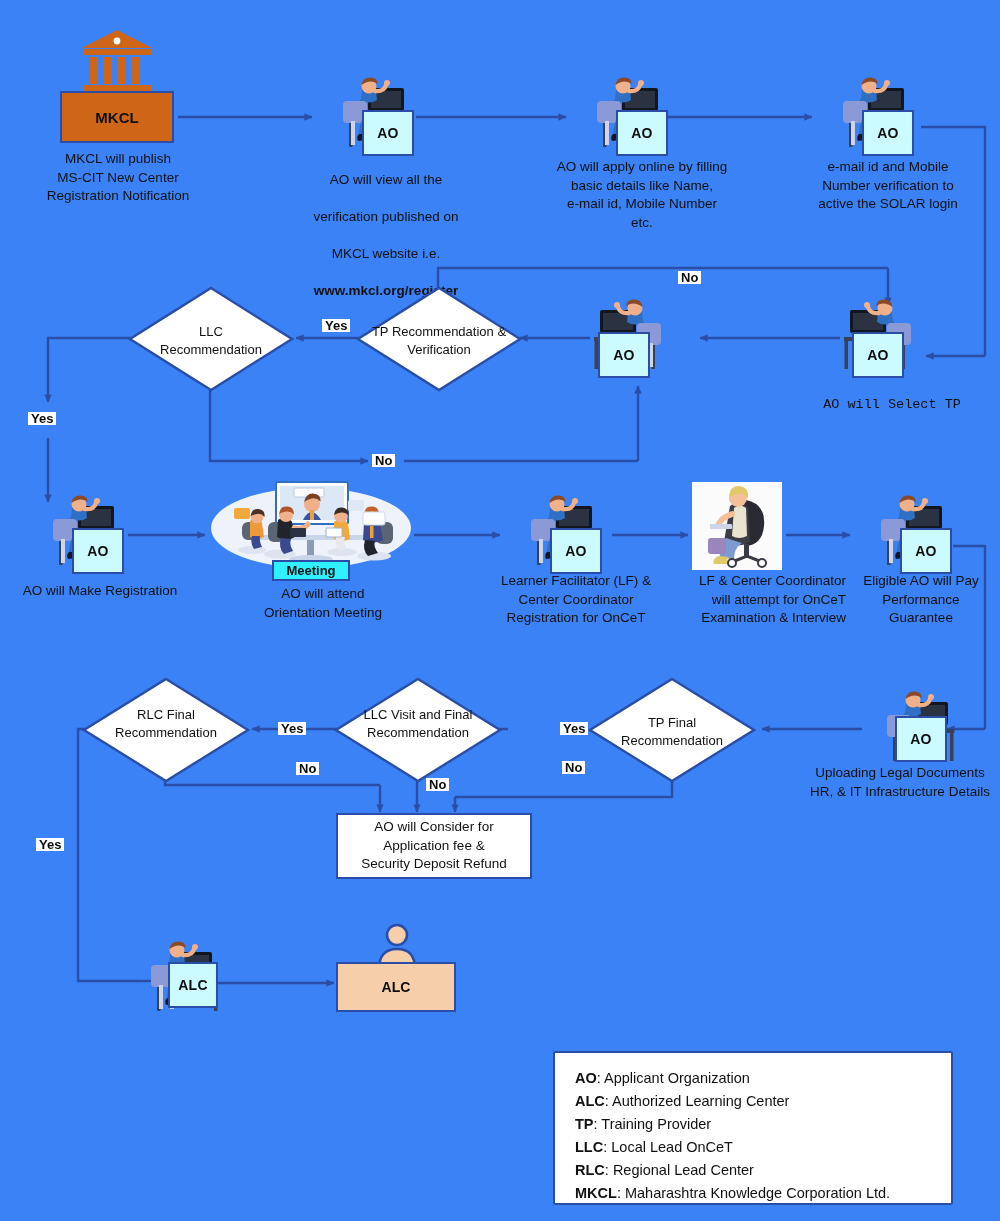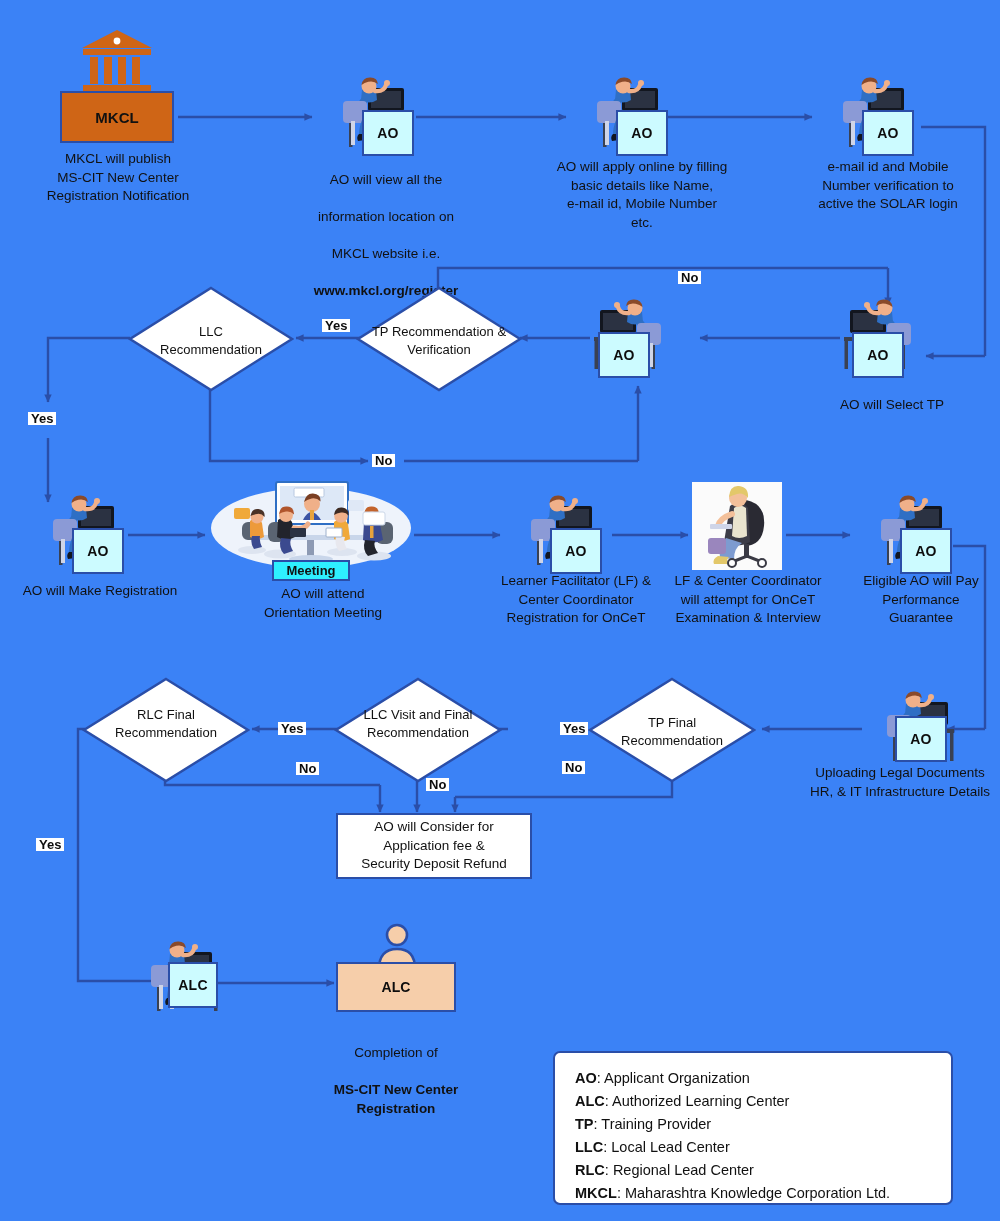--- a/index.html
+++ b/index.html
@@ -285,7 +285,7 @@
   </div>
   <div class="caption" style="left:296px;top:152px;width:180px;">
     <span>AO will view all the</span><br>
-    <span>information location on</span><br>
+    <span>verification published on</span><br>
     <span>MKCL  website i.e.</span><br>
     <b>www.mkcl.org/register</b>
   </div>

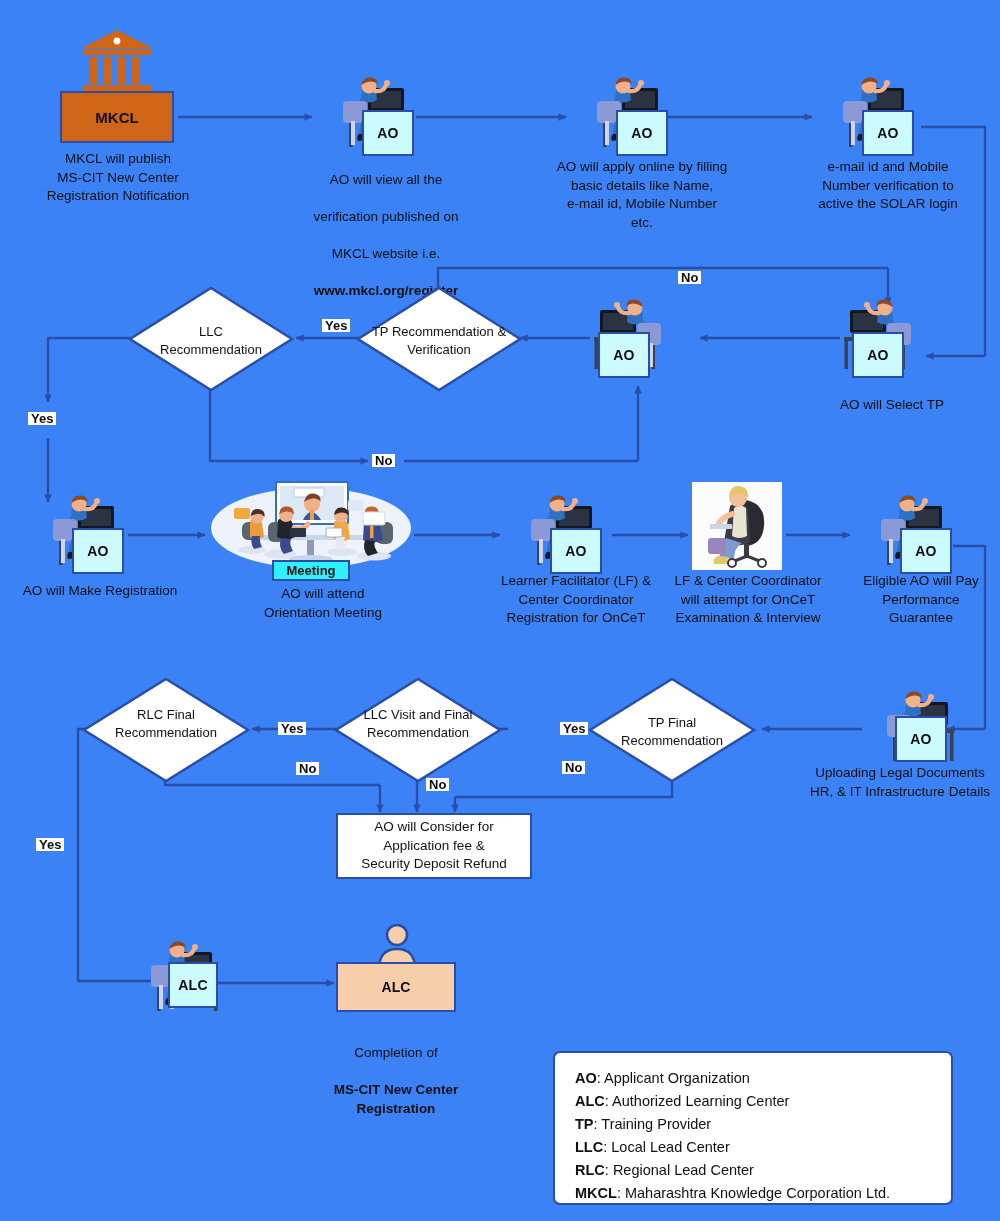--- a/index.html
+++ b/index.html
@@ -371,7 +371,7 @@
   <div class="ao-box" style="left:852px;top:332px;width:52px;height:46px;">
     <span>AO</span>
   </div>
-  <div class="caption" style="left:812px;top:396px;width:160px;">AO will Select TP</div>
+  <div class="caption" style="left:812px;top:396px;width:160px;font-family:Liberation Mono, monospace;">AO will Select TP</div>
 
   <div class="illus" style="left:590px;top:298px;transform:scaleX(-1);">
     <svg width="96" height="76" viewBox="0 0 96 76">

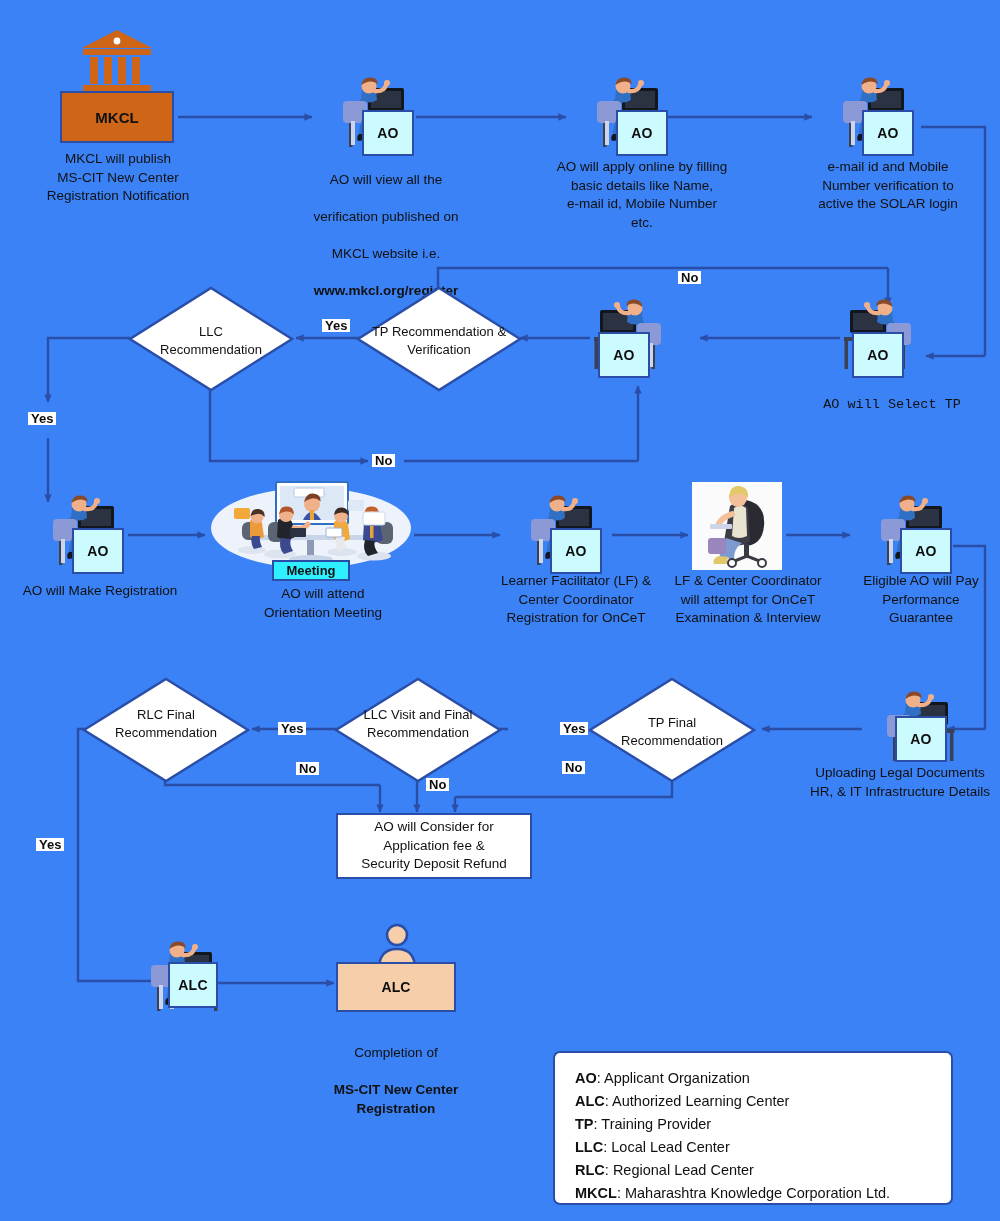--- a/index.html
+++ b/index.html
@@ -561,7 +561,7 @@
       <circle cx="70" cy="81" r="4" fill="#ffffff" stroke="#3a3a44" stroke-width="2"></circle>
     </svg>
   </div>
-  <div class="caption" style="left:650px;top:572px;width:196px;">LF &amp; Center Coordinator
+  <div class="caption" style="left:650px;top:572px;width:196px;text-align:right;">LF &amp; Center Coordinator
 will attempt for OnCeT
 Examination &amp; Interview</div>
 

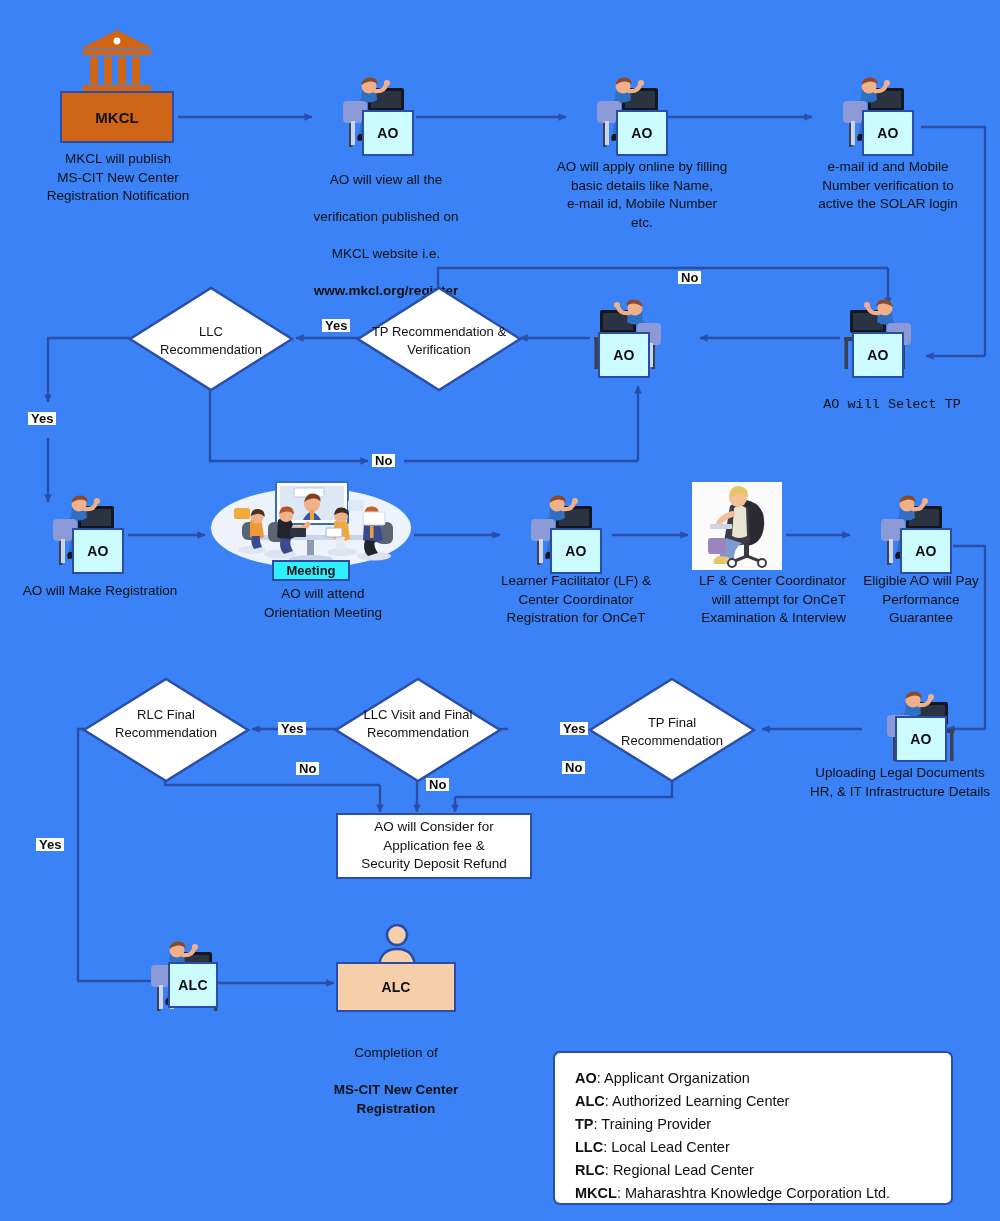--- a/index.html
+++ b/index.html
@@ -683,10 +683,6 @@
   <div class="alc-final-box" style="left:336px;top:962px;width:120px;height:50px;">
     <span>ALC</span>
   </div>
-  <div class="caption" style="left:296px;top:1025px;width:200px;">
-    <span>Completion of</span><br>
-    <b>MS-CIT New Center Registration</b>
-  </div>
 
   <div class="legend" style="left:553px;top:1051px;width:400px;height:154px;">
     <div class="legend-row">

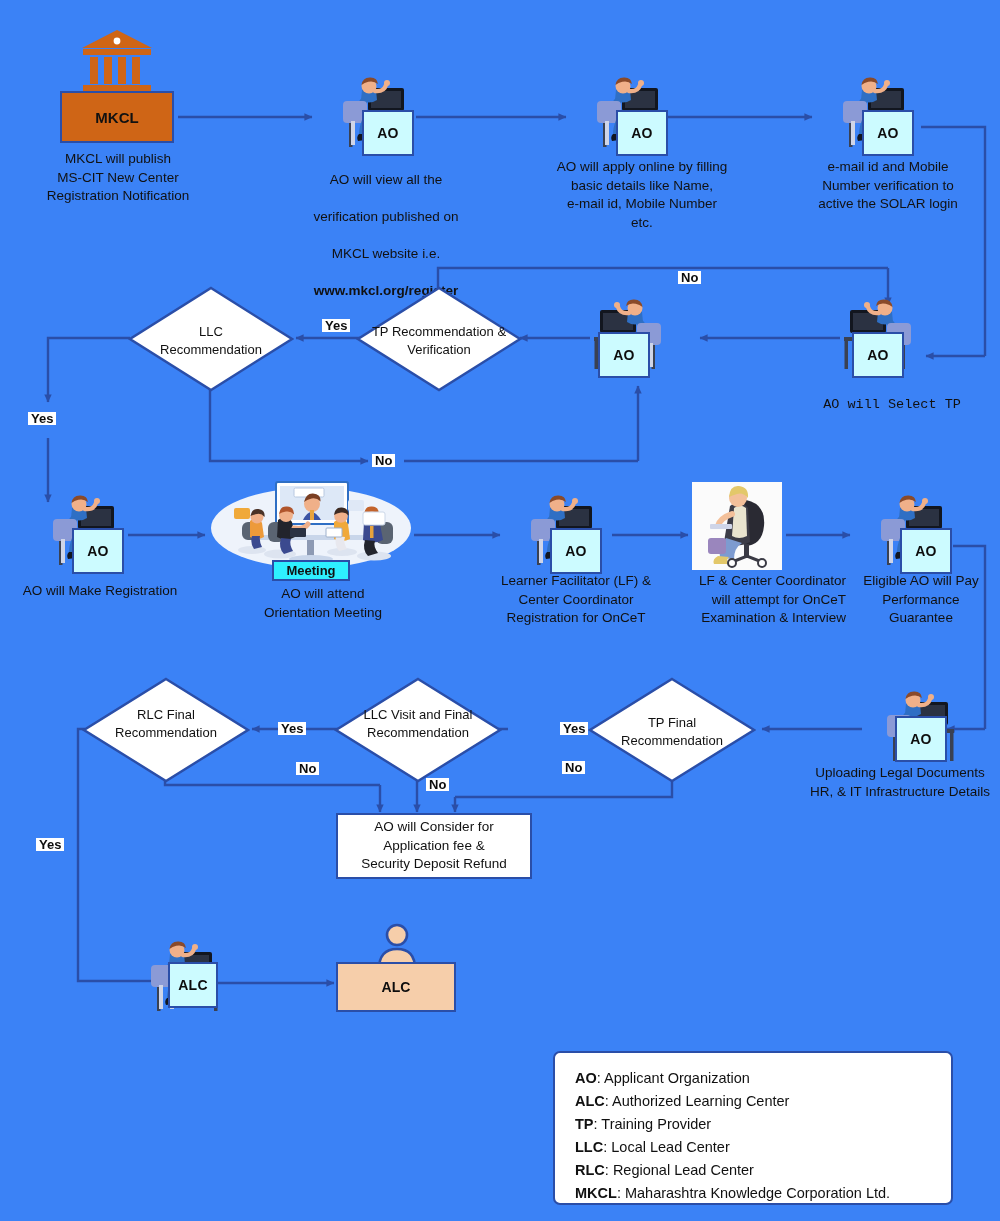--- a/index.html
+++ b/index.html
@@ -98,7 +98,7 @@
   .legend{
     position:absolute;
     border:2px solid #2a4ea8;
-    border-radius:7px;
+    border-radius:2px;
     background:#ffffff;
     box-sizing:border-box;
     padding:14px 20px;

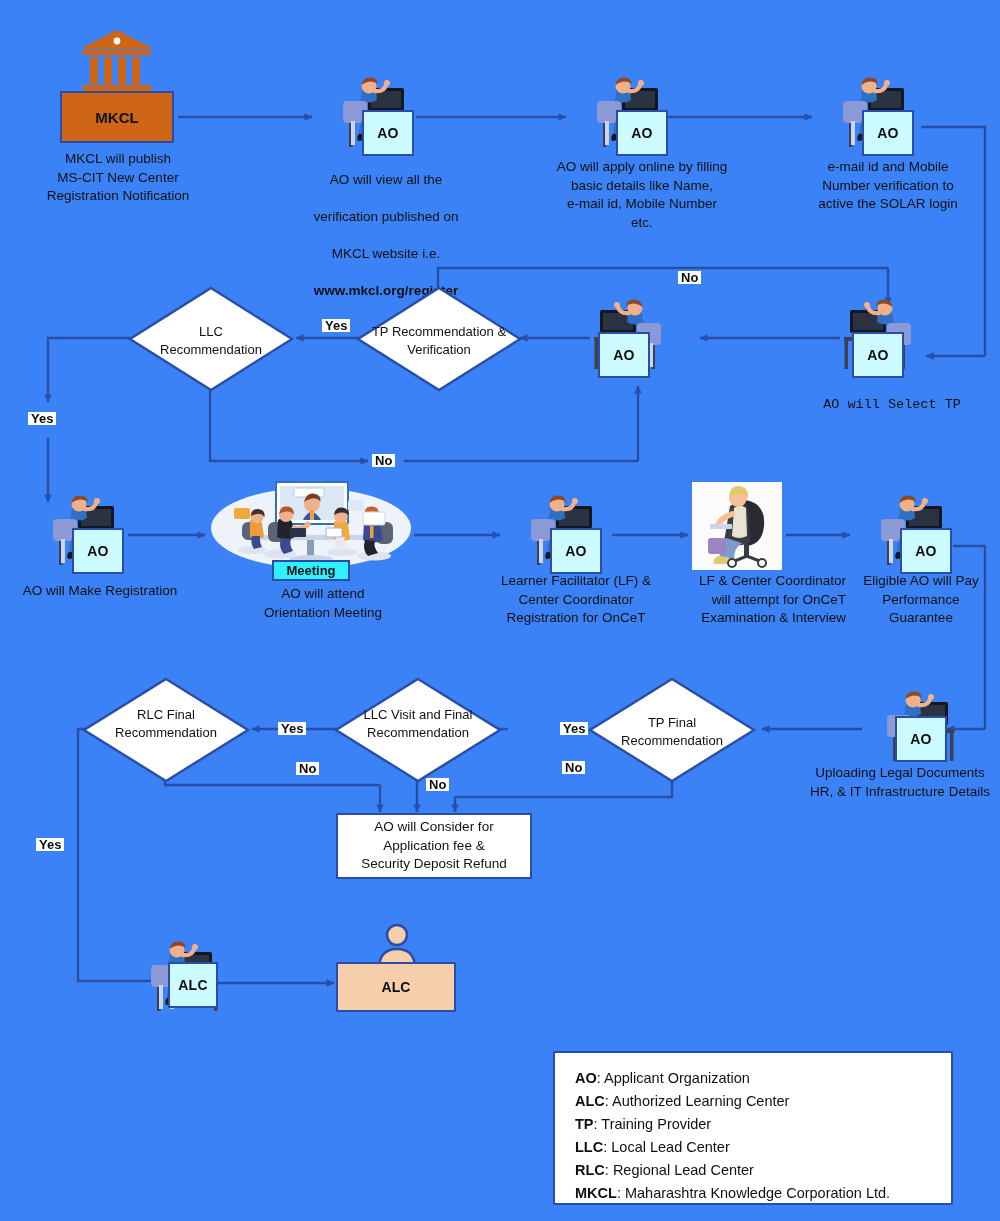--- a/index.html
+++ b/index.html
@@ -695,7 +695,7 @@
       <span class="abbr">TP</span><span>: </span><span>Training Provider</span>
     </div>
     <div class="legend-row">
-      <span class="abbr">LLC</span><span>: </span><span>Local Lead Center</span>
+      <span class="abbr">LLC</span><span>: </span><span>Local Lead OnCeT</span>
     </div>
     <div class="legend-row">
       <span class="abbr">RLC</span><span>: </span><span>Regional Lead Center</span>

